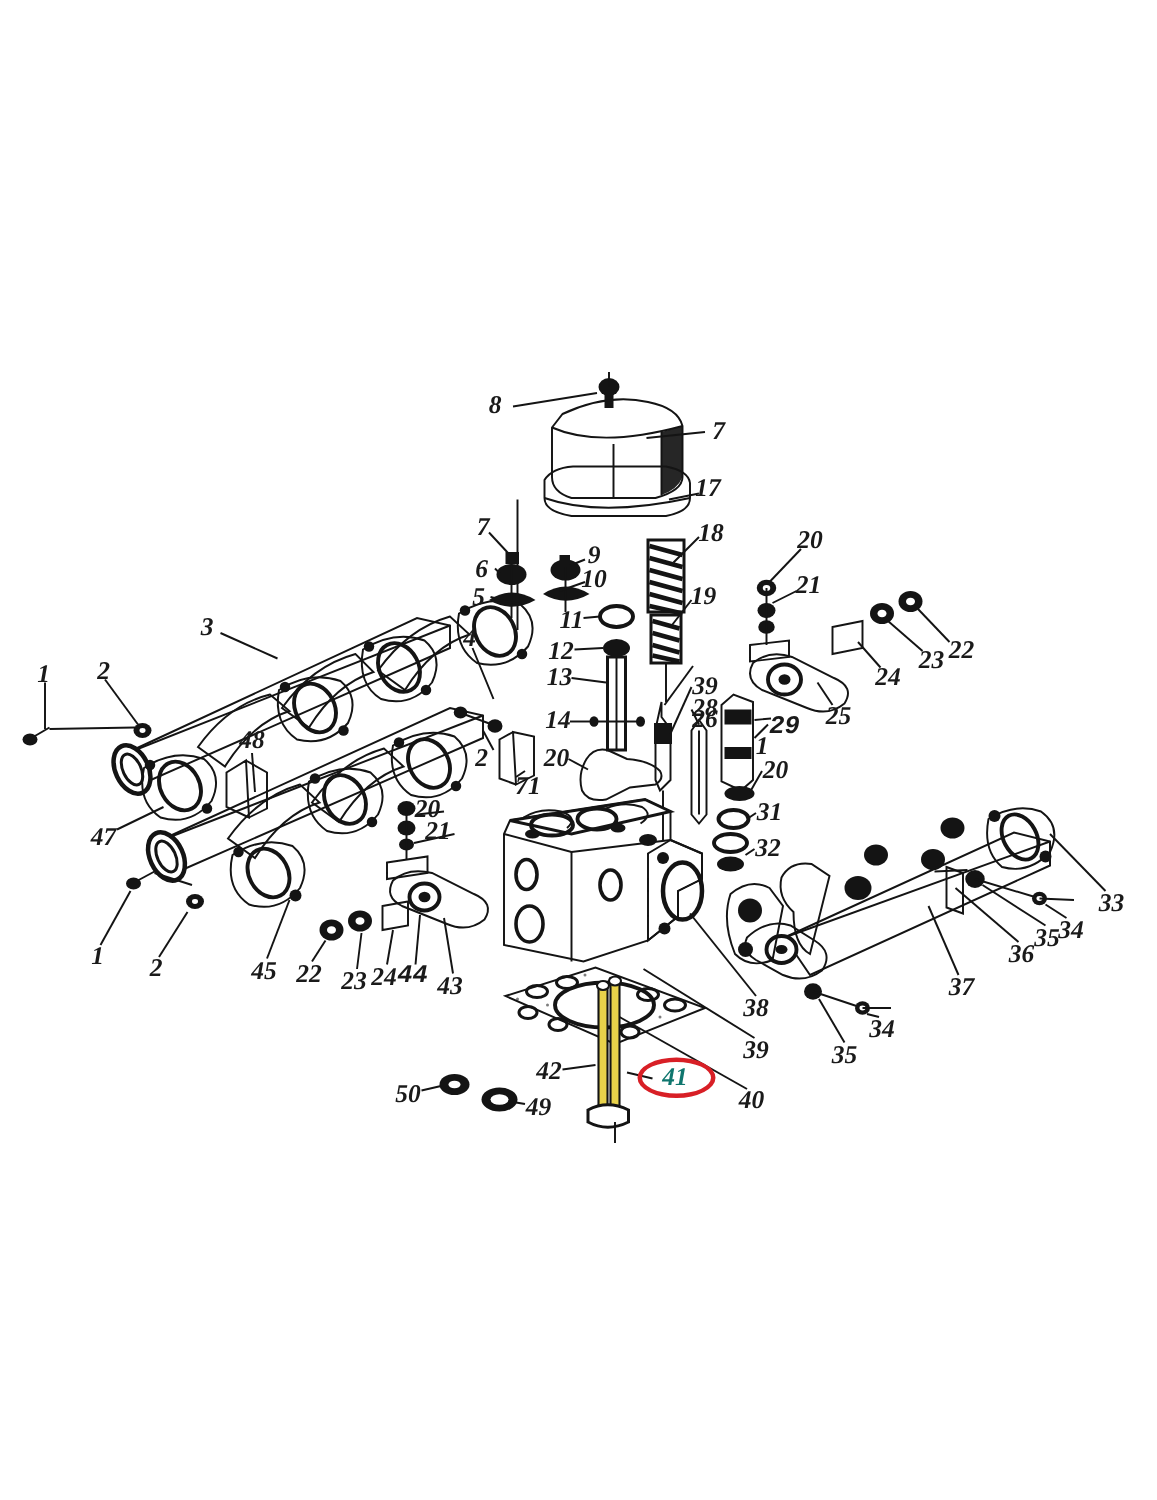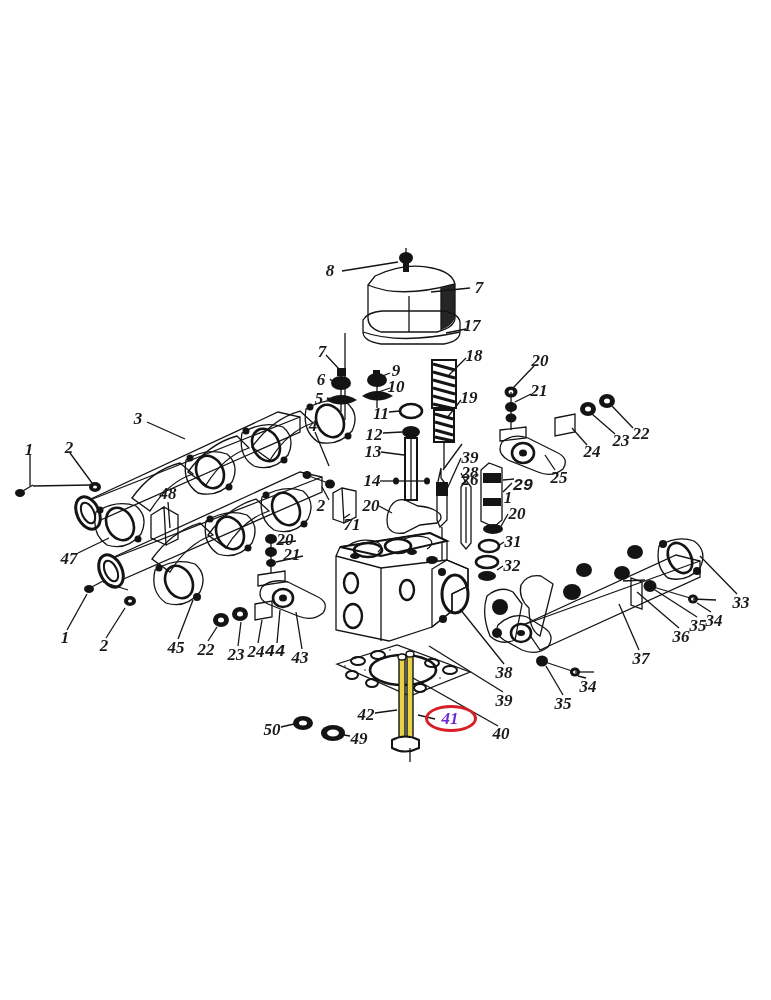--- a/index.html
+++ b/index.html
@@ -9,7 +9,7 @@
   .cal{position:absolute;font-family:"Liberation Serif",serif;font-weight:700;color:#1a1a1a;
        font-size:17px;line-height:1;white-space:nowrap;transform:translate(-50%,-50%);
        font-style:italic;}
-  .cal.hl{color:#6d28d9;text-align:right;}
+  .cal.hl{color:#0f766e;text-align:right;}
   #redring{position:absolute;left:425px;top:705px;width:52px;height:27px;
            border:3px solid #d81f26;border-radius:50%;box-sizing:border-box;}
   svg{display:block;}

